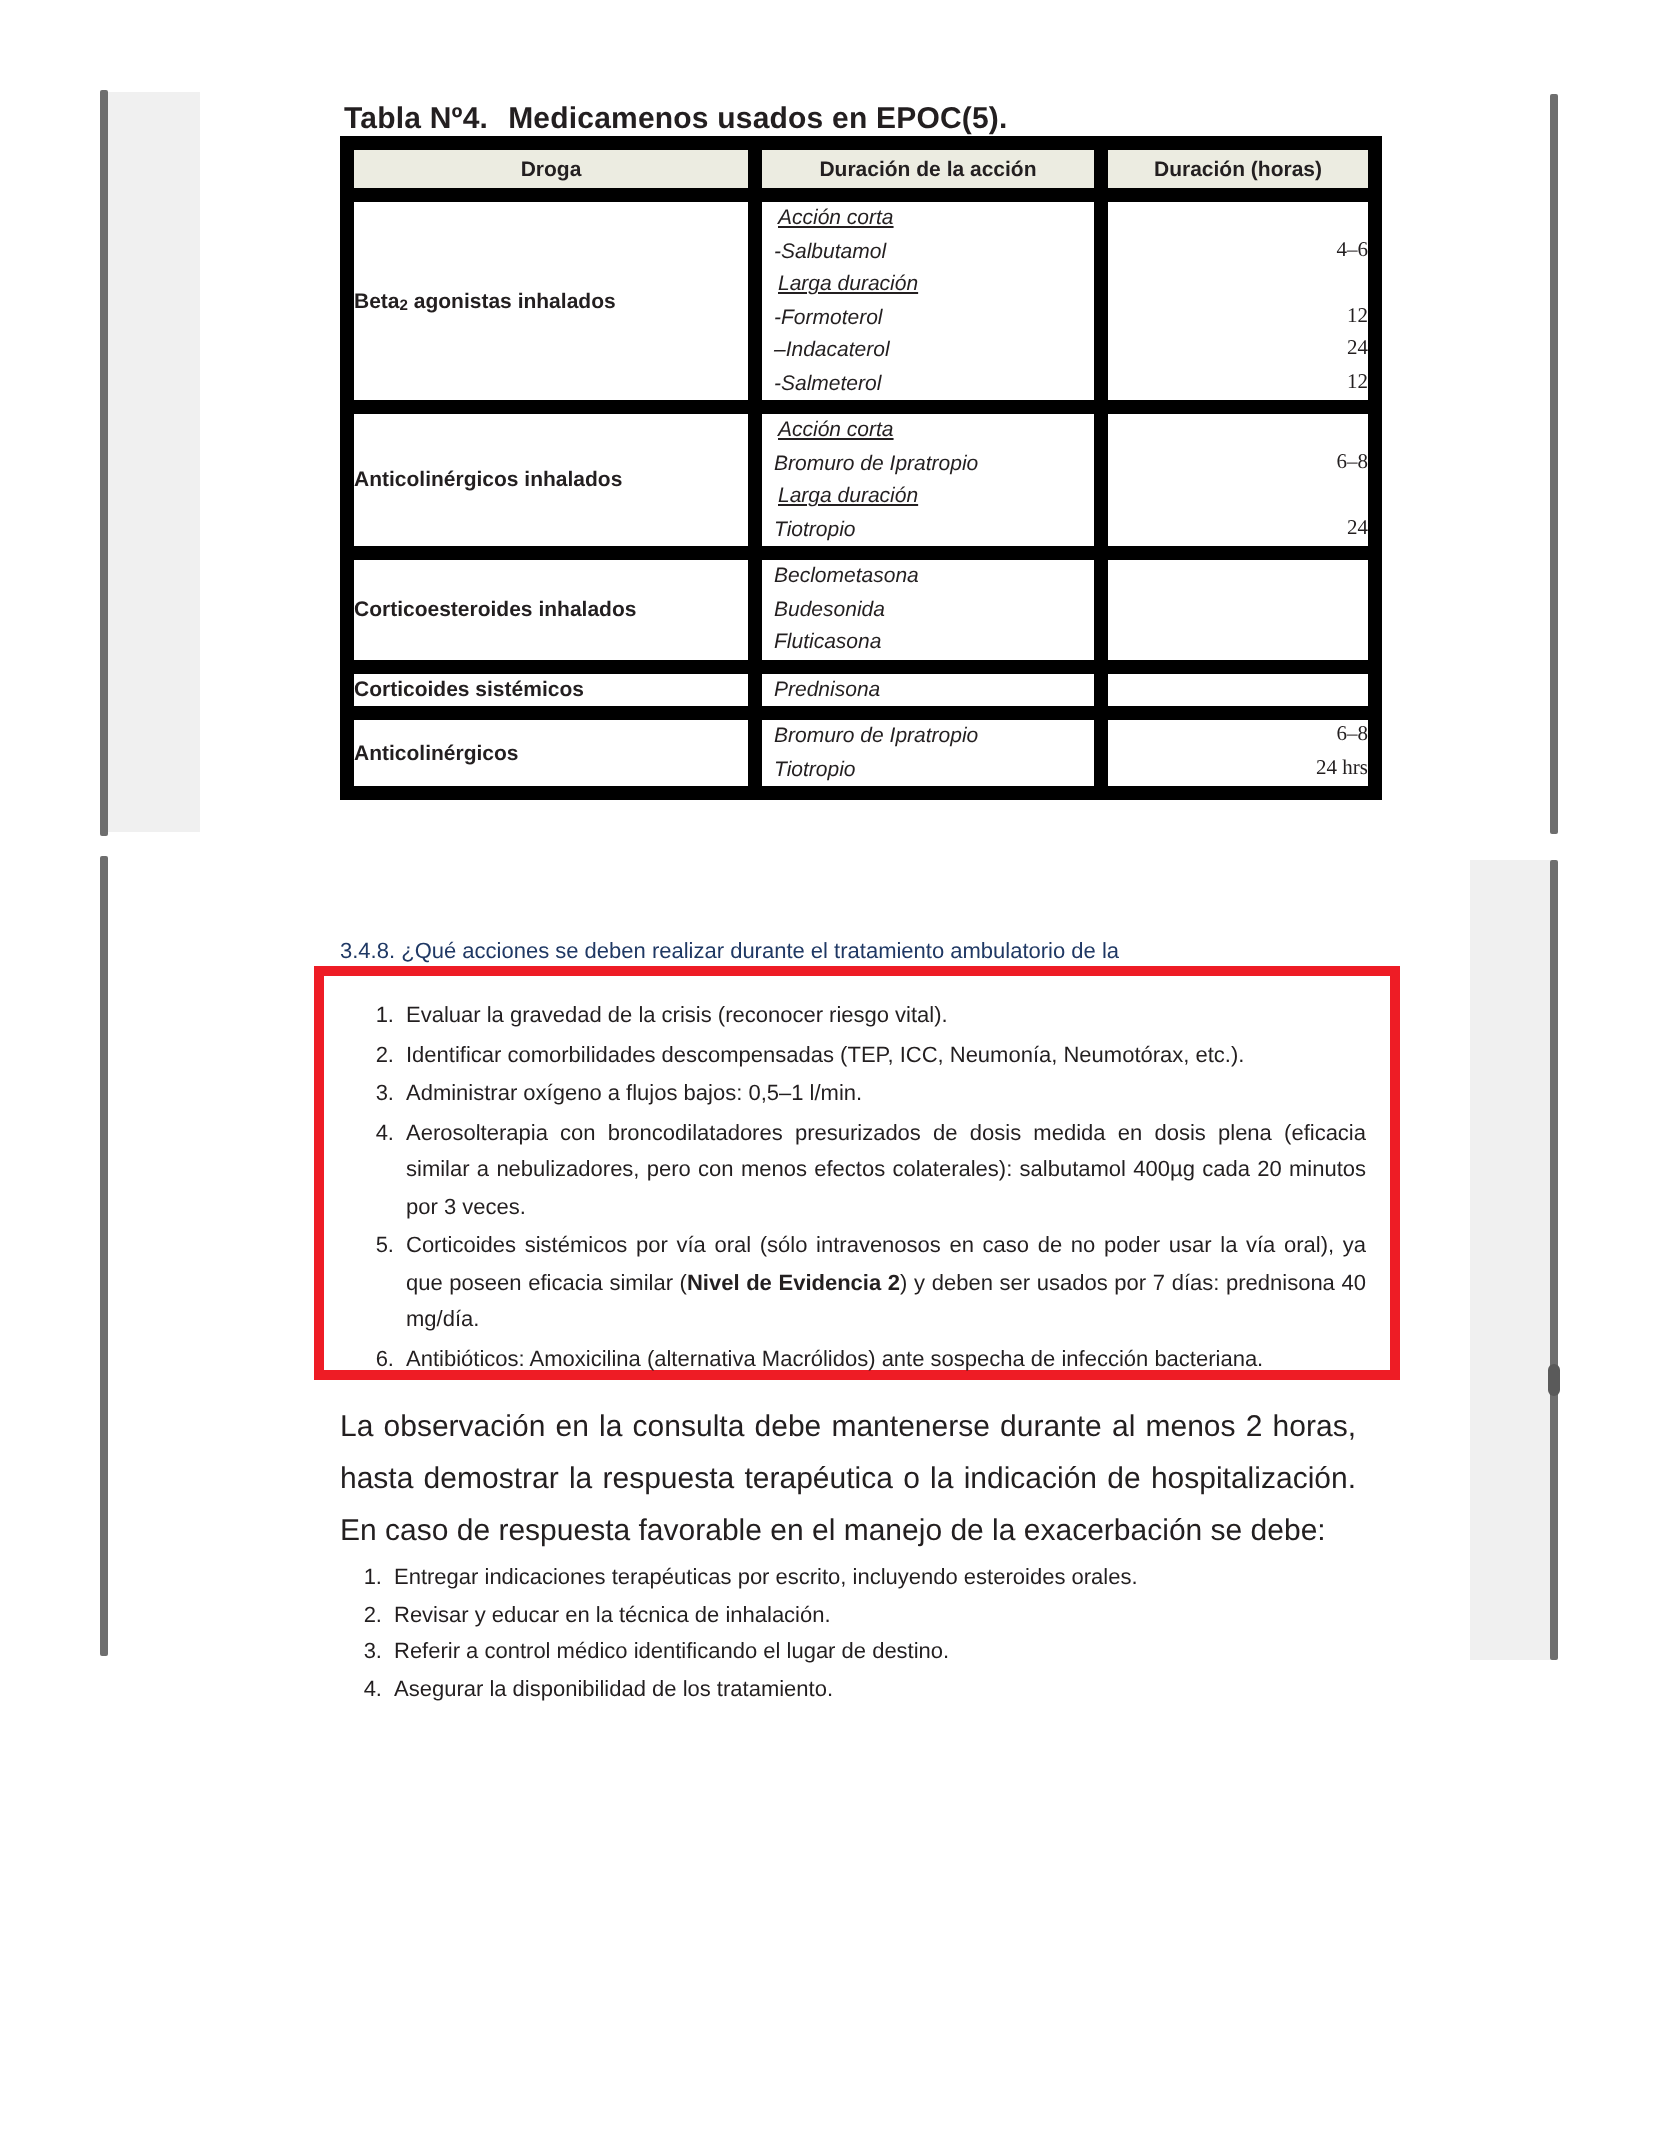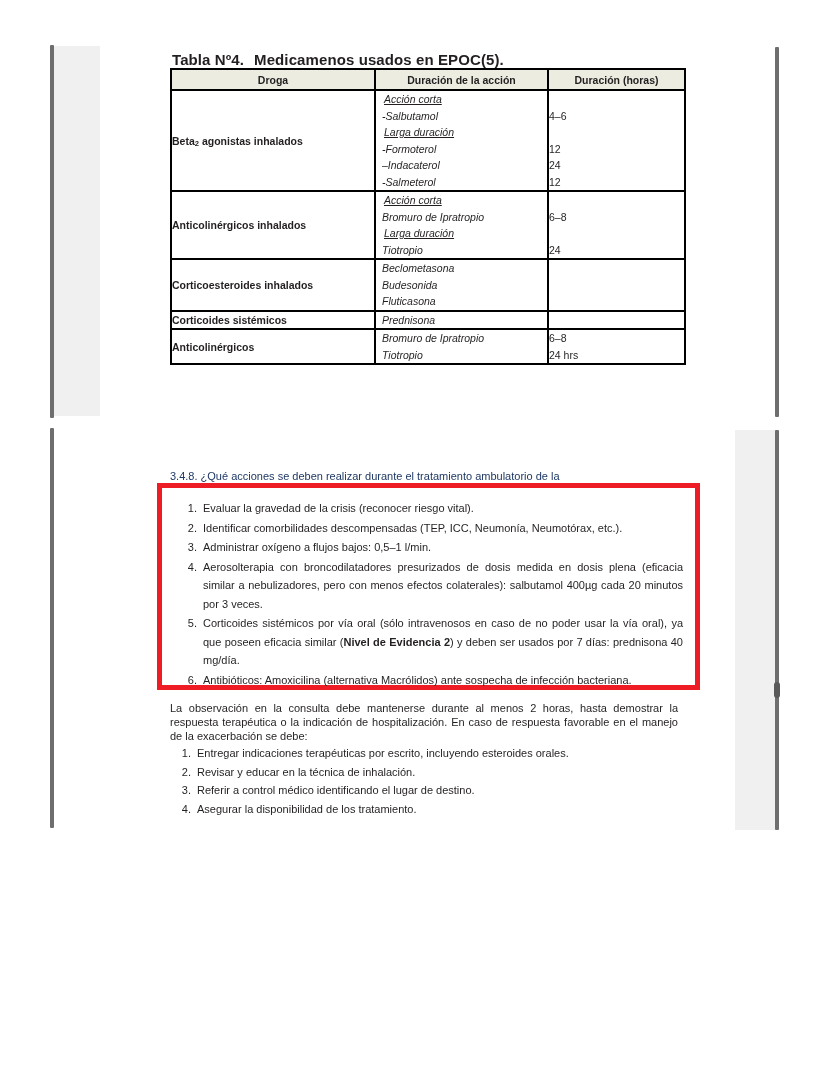--- a/index.html
+++ b/index.html
@@ -66,7 +66,7 @@
   }
   table.drug-table th,
   table.drug-table td {
-    border: 2px solid #000000;
+    border: 7px solid #000000;
     padding: 0;
     vertical-align: middle;
   }

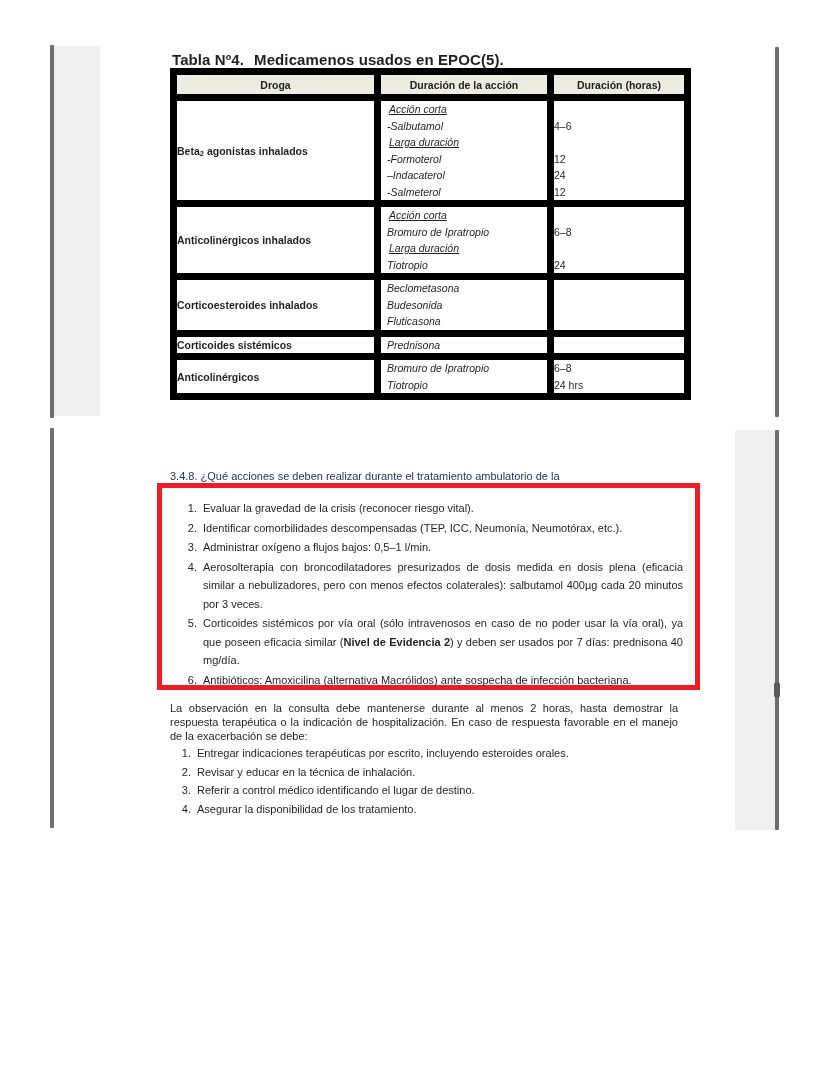--- a/index.html
+++ b/index.html
@@ -101,7 +101,8 @@
     padding-left: 8px;
   }
   td.hours-cell {
-    text-align: left;
+    text-align: right;
+    font-family: Liberation Serif, serif;
   }
   td.hours-cell .line {
     line-height: 16.5px;

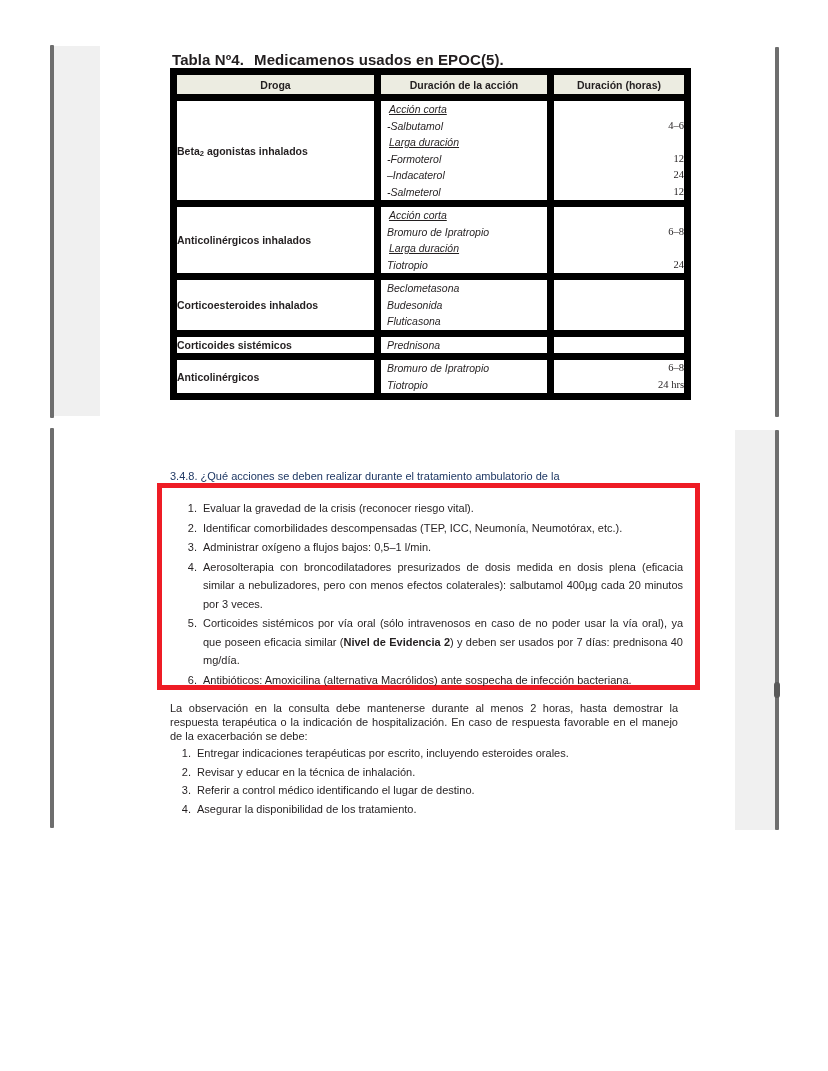--- a/index.html
+++ b/index.html
@@ -166,8 +166,8 @@
     width: 508px;
   }
   .tail-para {
-    font-size: 11px;
-    line-height: 14px;
+    font-size: 15px;
+    line-height: 26px;
     text-align: justify;
     margin: 0 0 1px 0;
   }

